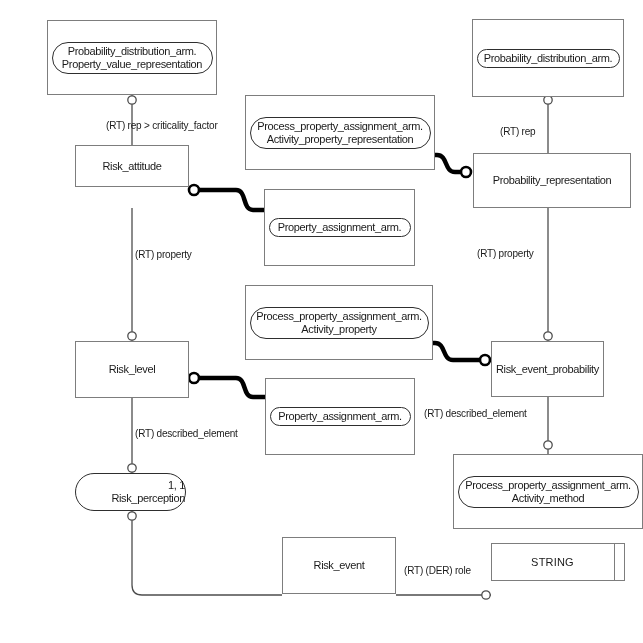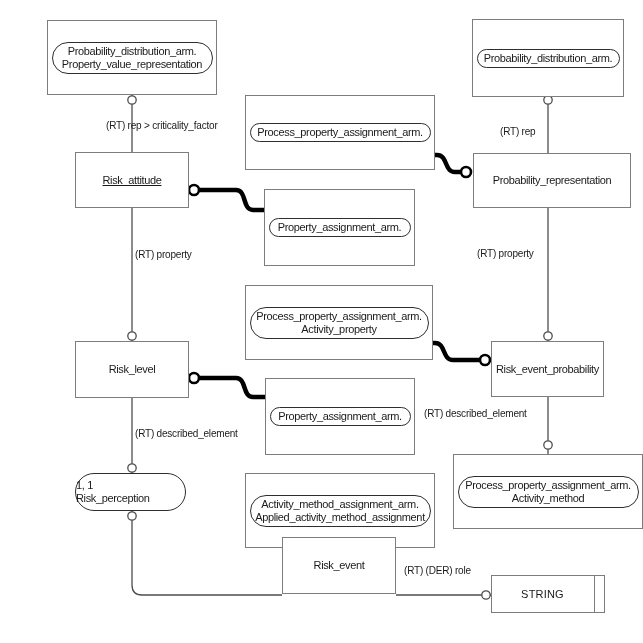--- a/index.html
+++ b/index.html
@@ -103,6 +103,7 @@
   <div class="refbox" style="left:227px;top:95px;width:190px;height:75px;">
     <div class="stadium">
       <span>Process_property_assignment_arm.</span>
+      <span>Activity_property_representation</span>
     </div>
   </div>
 

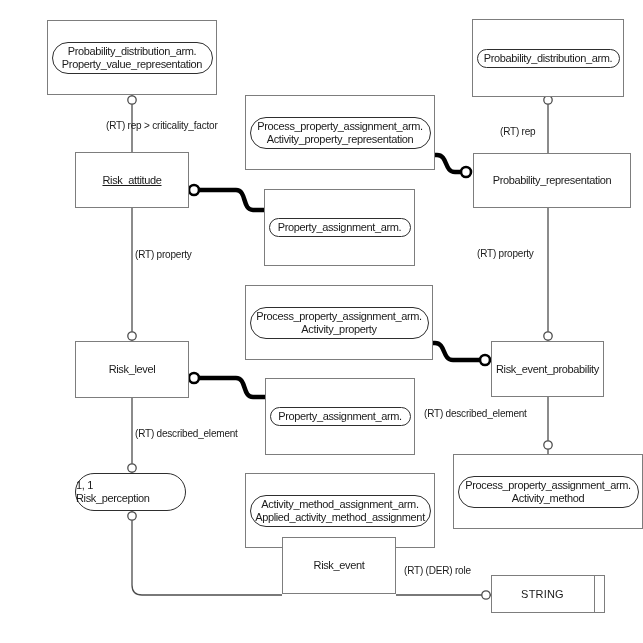--- a/index.html
+++ b/index.html
@@ -140,7 +140,7 @@
     </div>
   </div>
 
-  <div class="entity" style="left:57px;top:152px;width:114px;height:56px;text-decoration:underline;">
+  <div class="entity" style="left:57px;top:145px;width:114px;height:42px;">
     <span>Risk_attitude</span>
   </div>
 

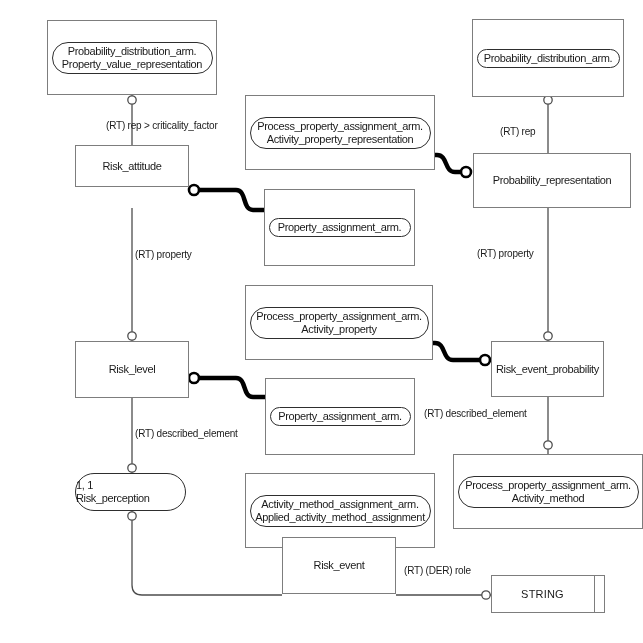--- a/index.html
+++ b/index.html
@@ -26,7 +26,7 @@
   .capsule{
     position:absolute;box-sizing:border-box;background:#fff;
     border:1.2px solid #2e2e2e;border-radius:19px;display:flex;flex-direction:column;
-    align-items:flex-start;justify-content:center;text-align:center;
+    align-items:flex-end;justify-content:center;text-align:center;
     font-size:11px;letter-spacing:-0.35px;line-height:13px;
   }
   .capsule span{display:block;}

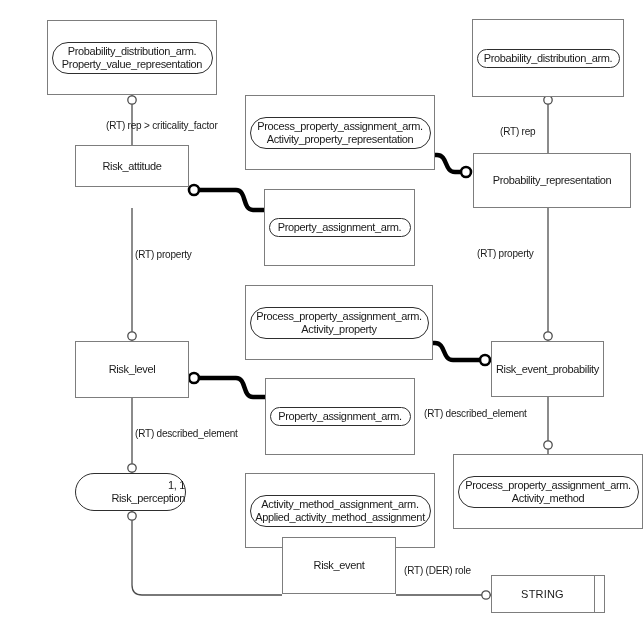--- a/index.html
+++ b/index.html
@@ -126,12 +126,6 @@
     </div>
   </div>
 
-  <div class="refbox" style="left:227px;top:473px;width:190px;height:75px;">
-    <div class="stadium">
-      <span>Activity_method_assignment_arm.</span>
-      <span>Applied_activity_method_assignment</span>
-    </div>
-  </div>
 
   <div class="refbox" style="left:435px;top:454px;width:190px;height:75px;">
     <div class="stadium">

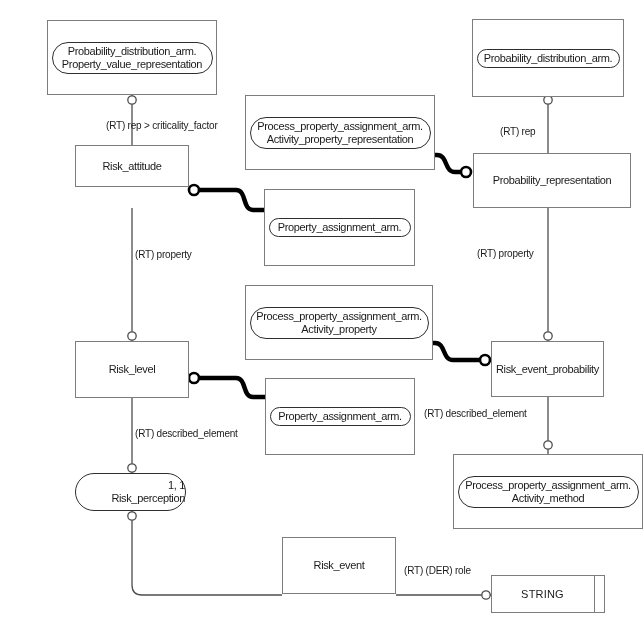--- a/index.html
+++ b/index.html
@@ -159,7 +159,7 @@
     <span>Risk_perception</span>
   </div>
 
-  <div class="typebox" style="left:473px;top:575px;width:114px;height:38px;">
+  <div class="typebox" style="left:473px;top:543px;width:134px;height:38px;">
     <span class="label">STRING</span>
     <div class="typebox-bar"></div>
   </div>

